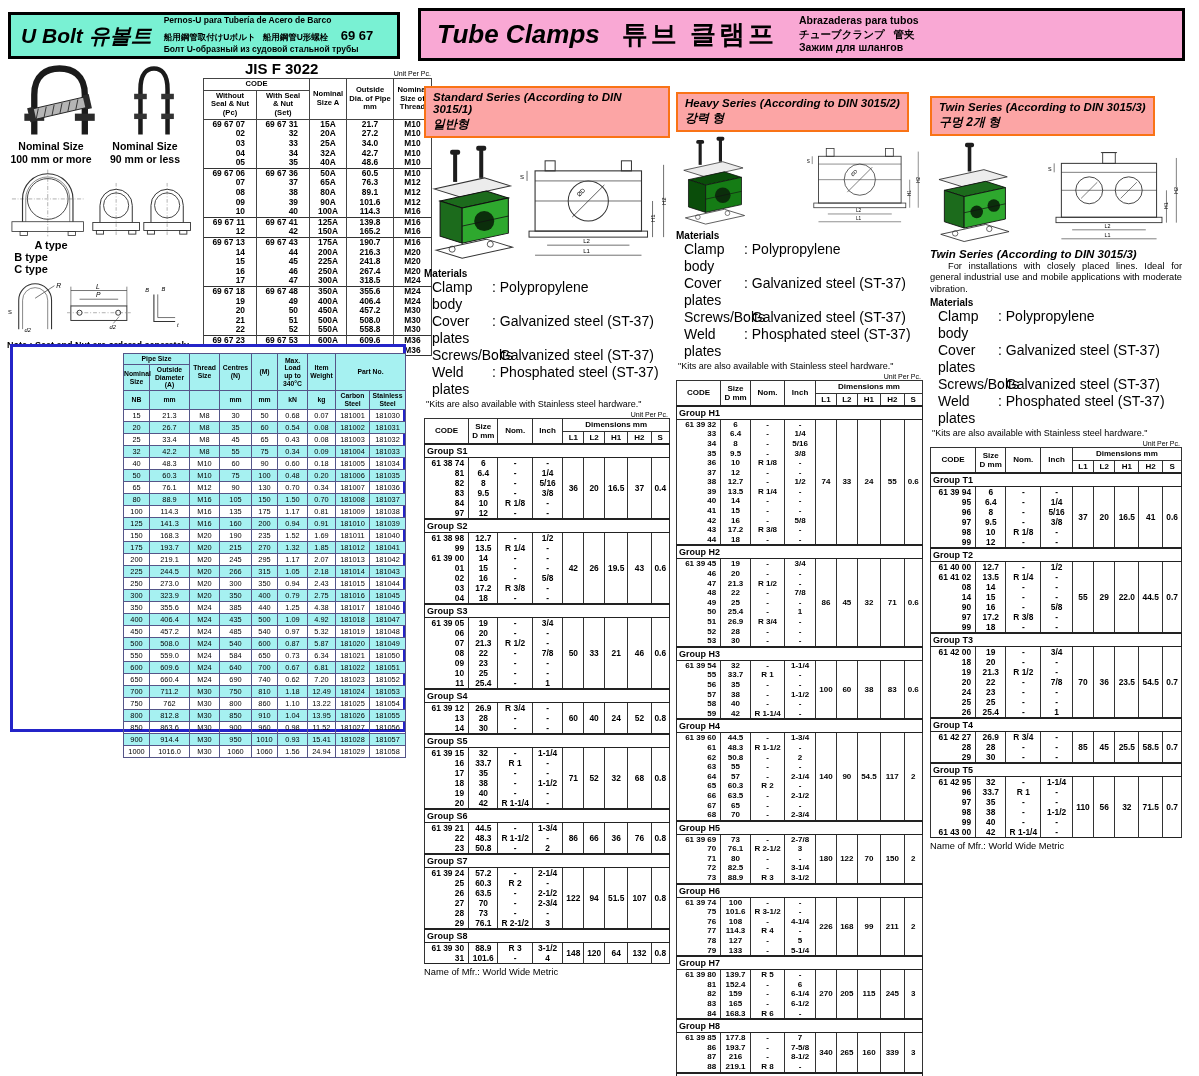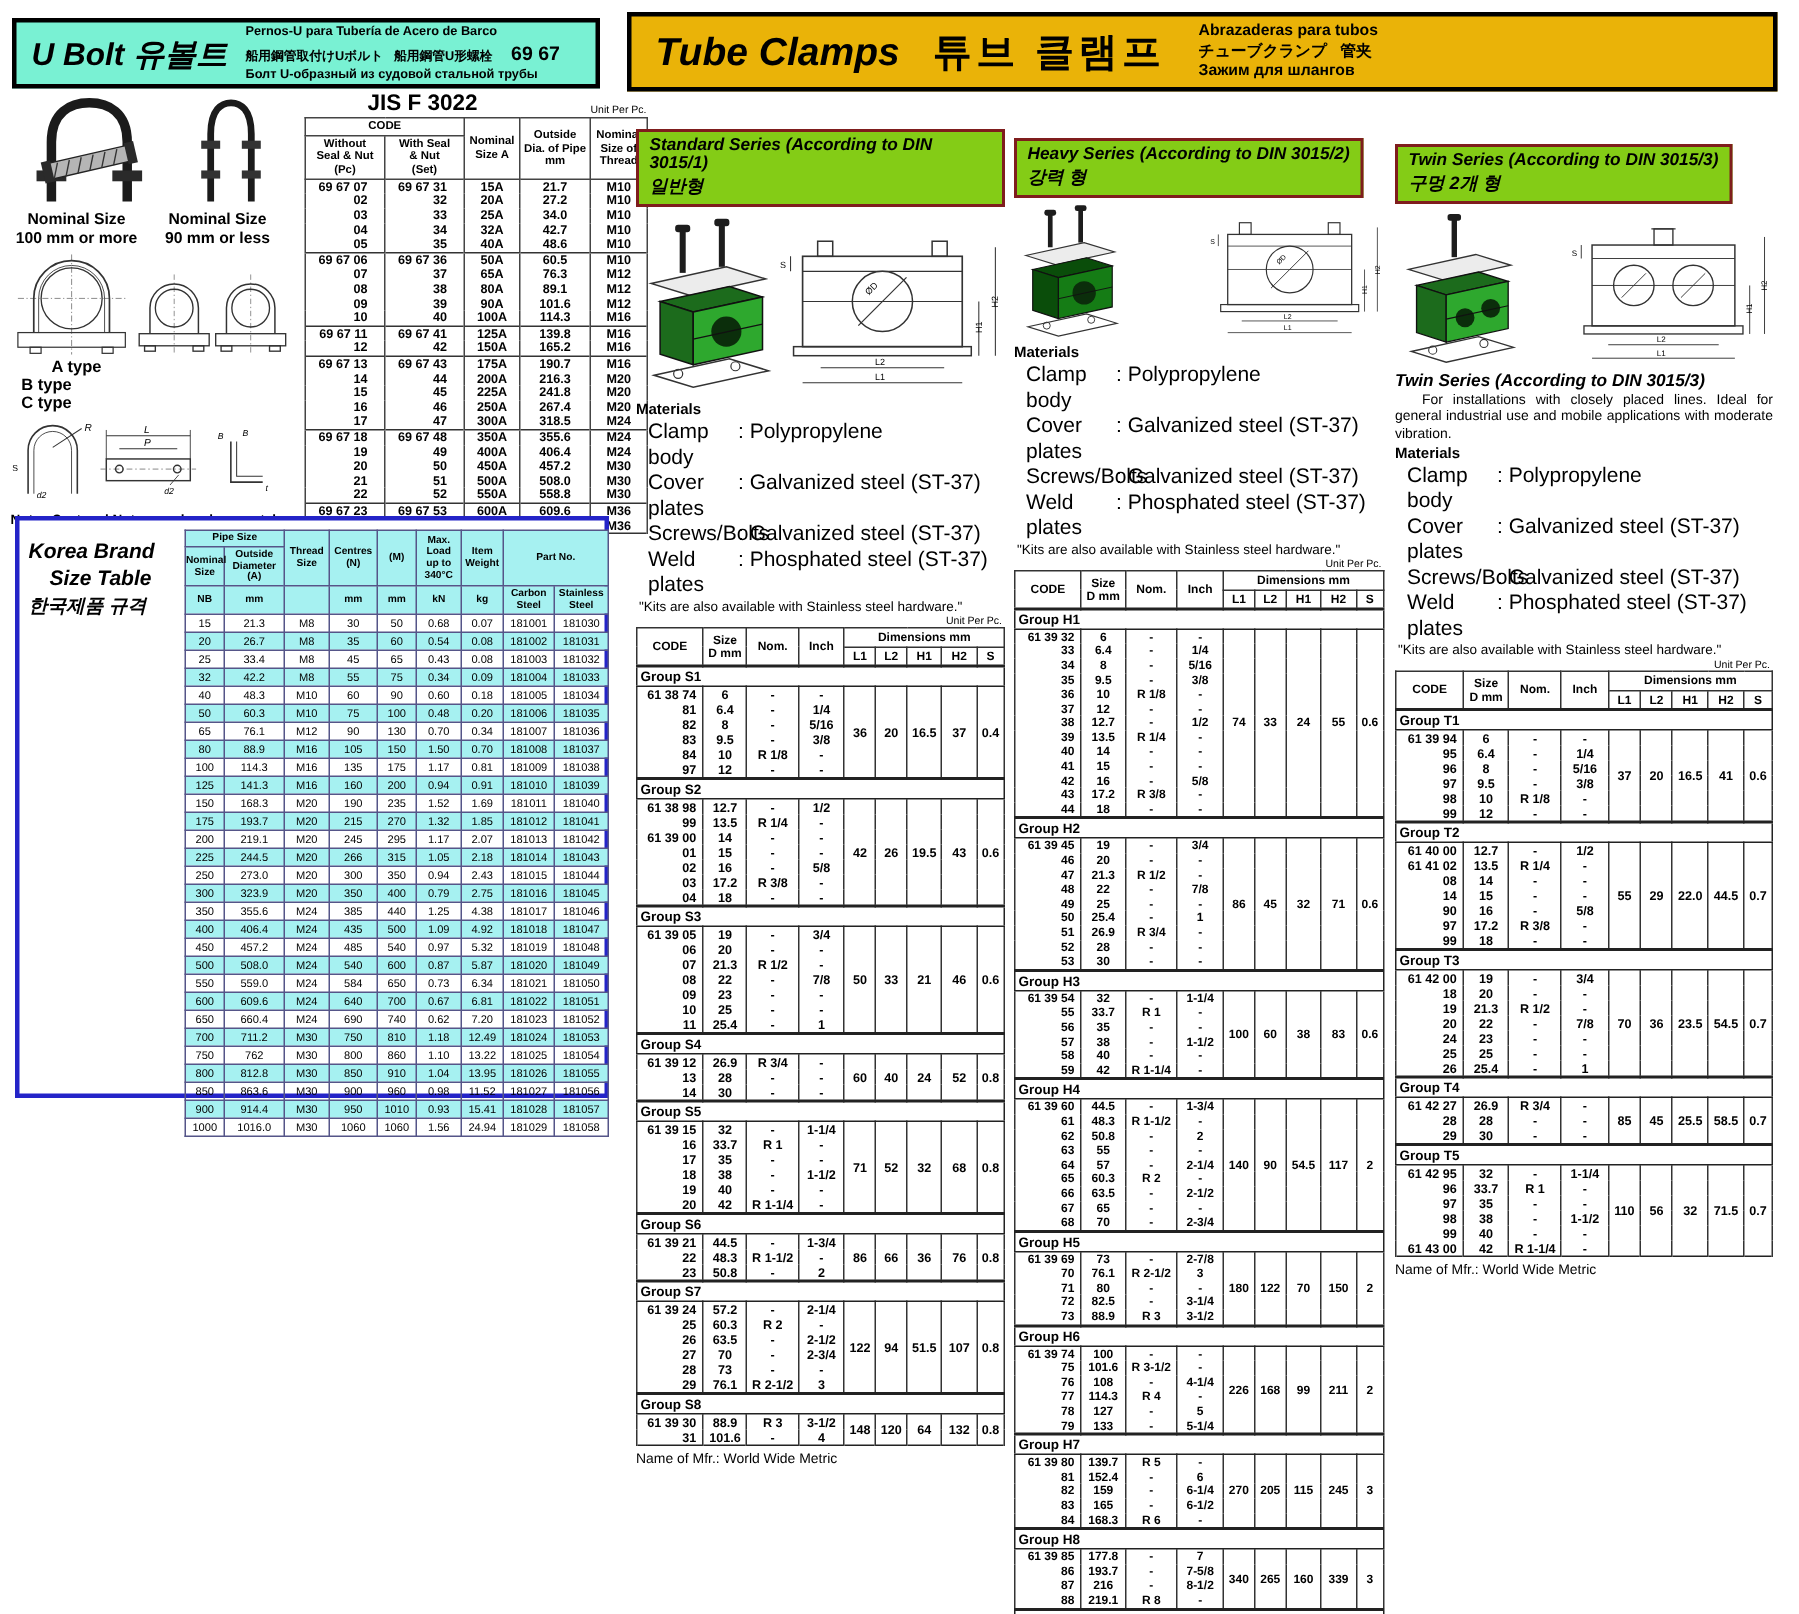--- a/index.html
+++ b/index.html
@@ -45,7 +45,7 @@
   .kt td{border:1px solid #558;text-align:center;font-size:7.4px;height:11px;line-height:11px;padding:0;overflow:hidden;}
   .kt tbody tr:nth-child(even){background:#a6f1f1;}
   
-  .tc-header{position:absolute;left:418px;top:8px;width:767px;height:53px;background:#eab308;
+  .tc-header{position:absolute;left:418px;top:8px;width:767px;height:53px;background:#f9a8d4;
     border:3px solid #000;box-sizing:border-box;display:flex;align-items:center;gap:22px;padding:0 16px;}
   .tc-title{font-style:italic;font-weight:bold;font-size:26px;white-space:nowrap;}
   .tc-title-ko{font-weight:bold;font-size:26px;letter-spacing:3px;white-space:nowrap;}

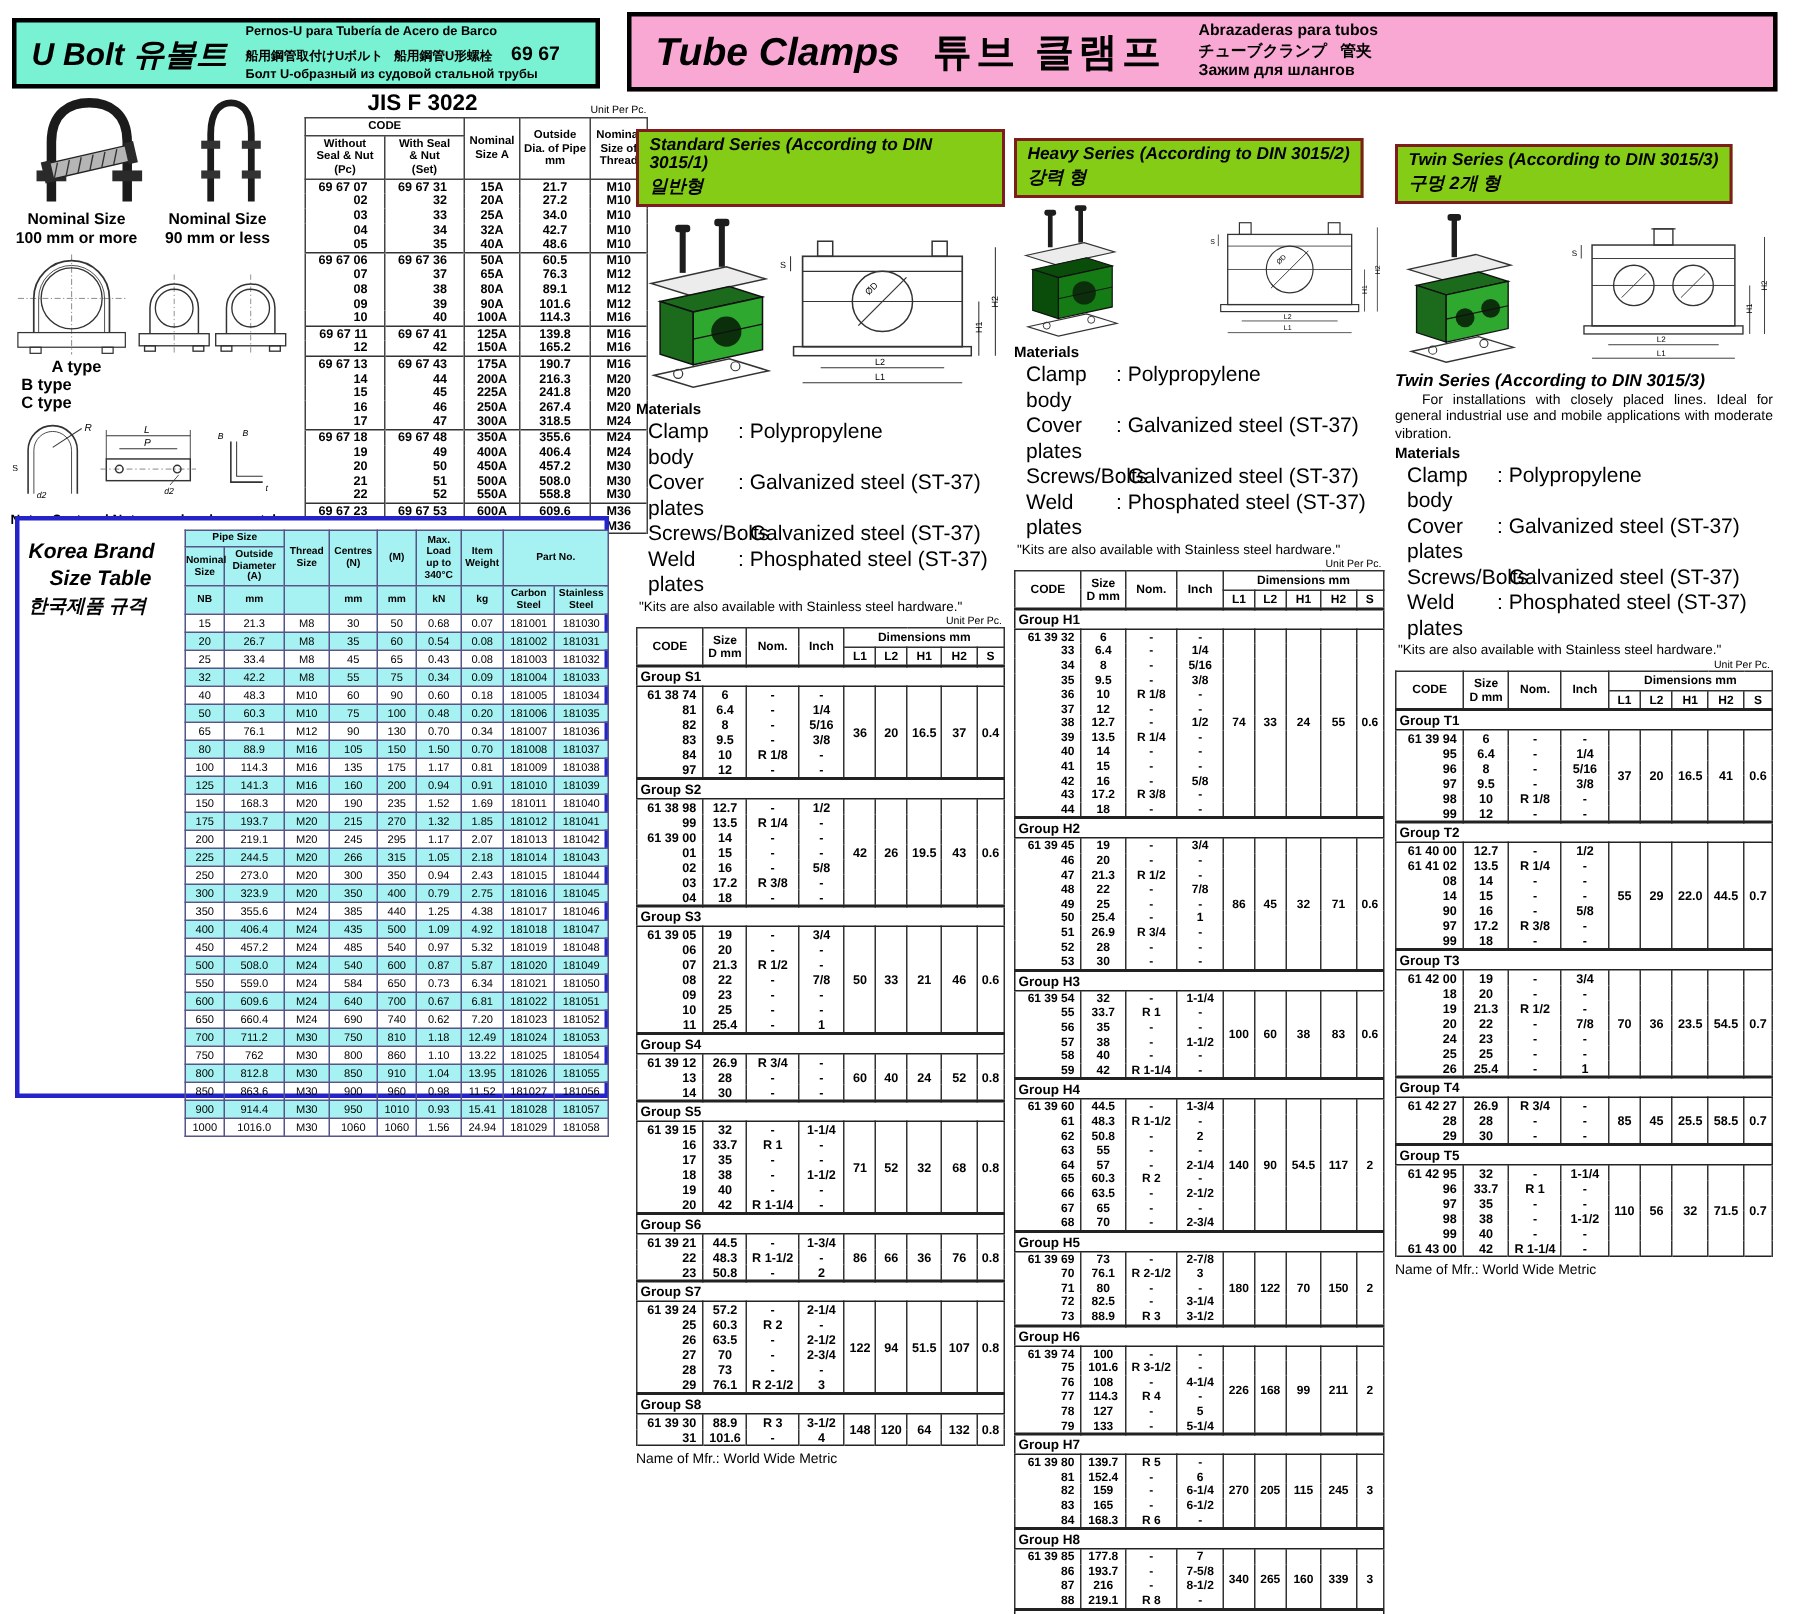--- a/index.html
+++ b/index.html
@@ -55,7 +55,7 @@
   #series-0{left:424px;top:86px;}
   #series-1{left:676px;top:92px;width:247px;}
   #series-2{left:930px;top:96px;width:252px;}
-  .series-title{border:2px solid #7f1d1d;background:#84cc16;padding:3px 7px;font-style:italic;
+  .series-title{border:2px solid #f97316;background:#fca5a5;padding:3px 7px;font-style:italic;
                 font-weight:bold;font-size:11.5px;width:fit-content;max-width:100%;box-sizing:border-box;}
   .series-title .ko{font-size:12px;font-style:italic;margin-top:1px;}
   .series-diagram{display:flex;align-items:flex-end;justify-content:space-between;margin:4px 0 2px;}

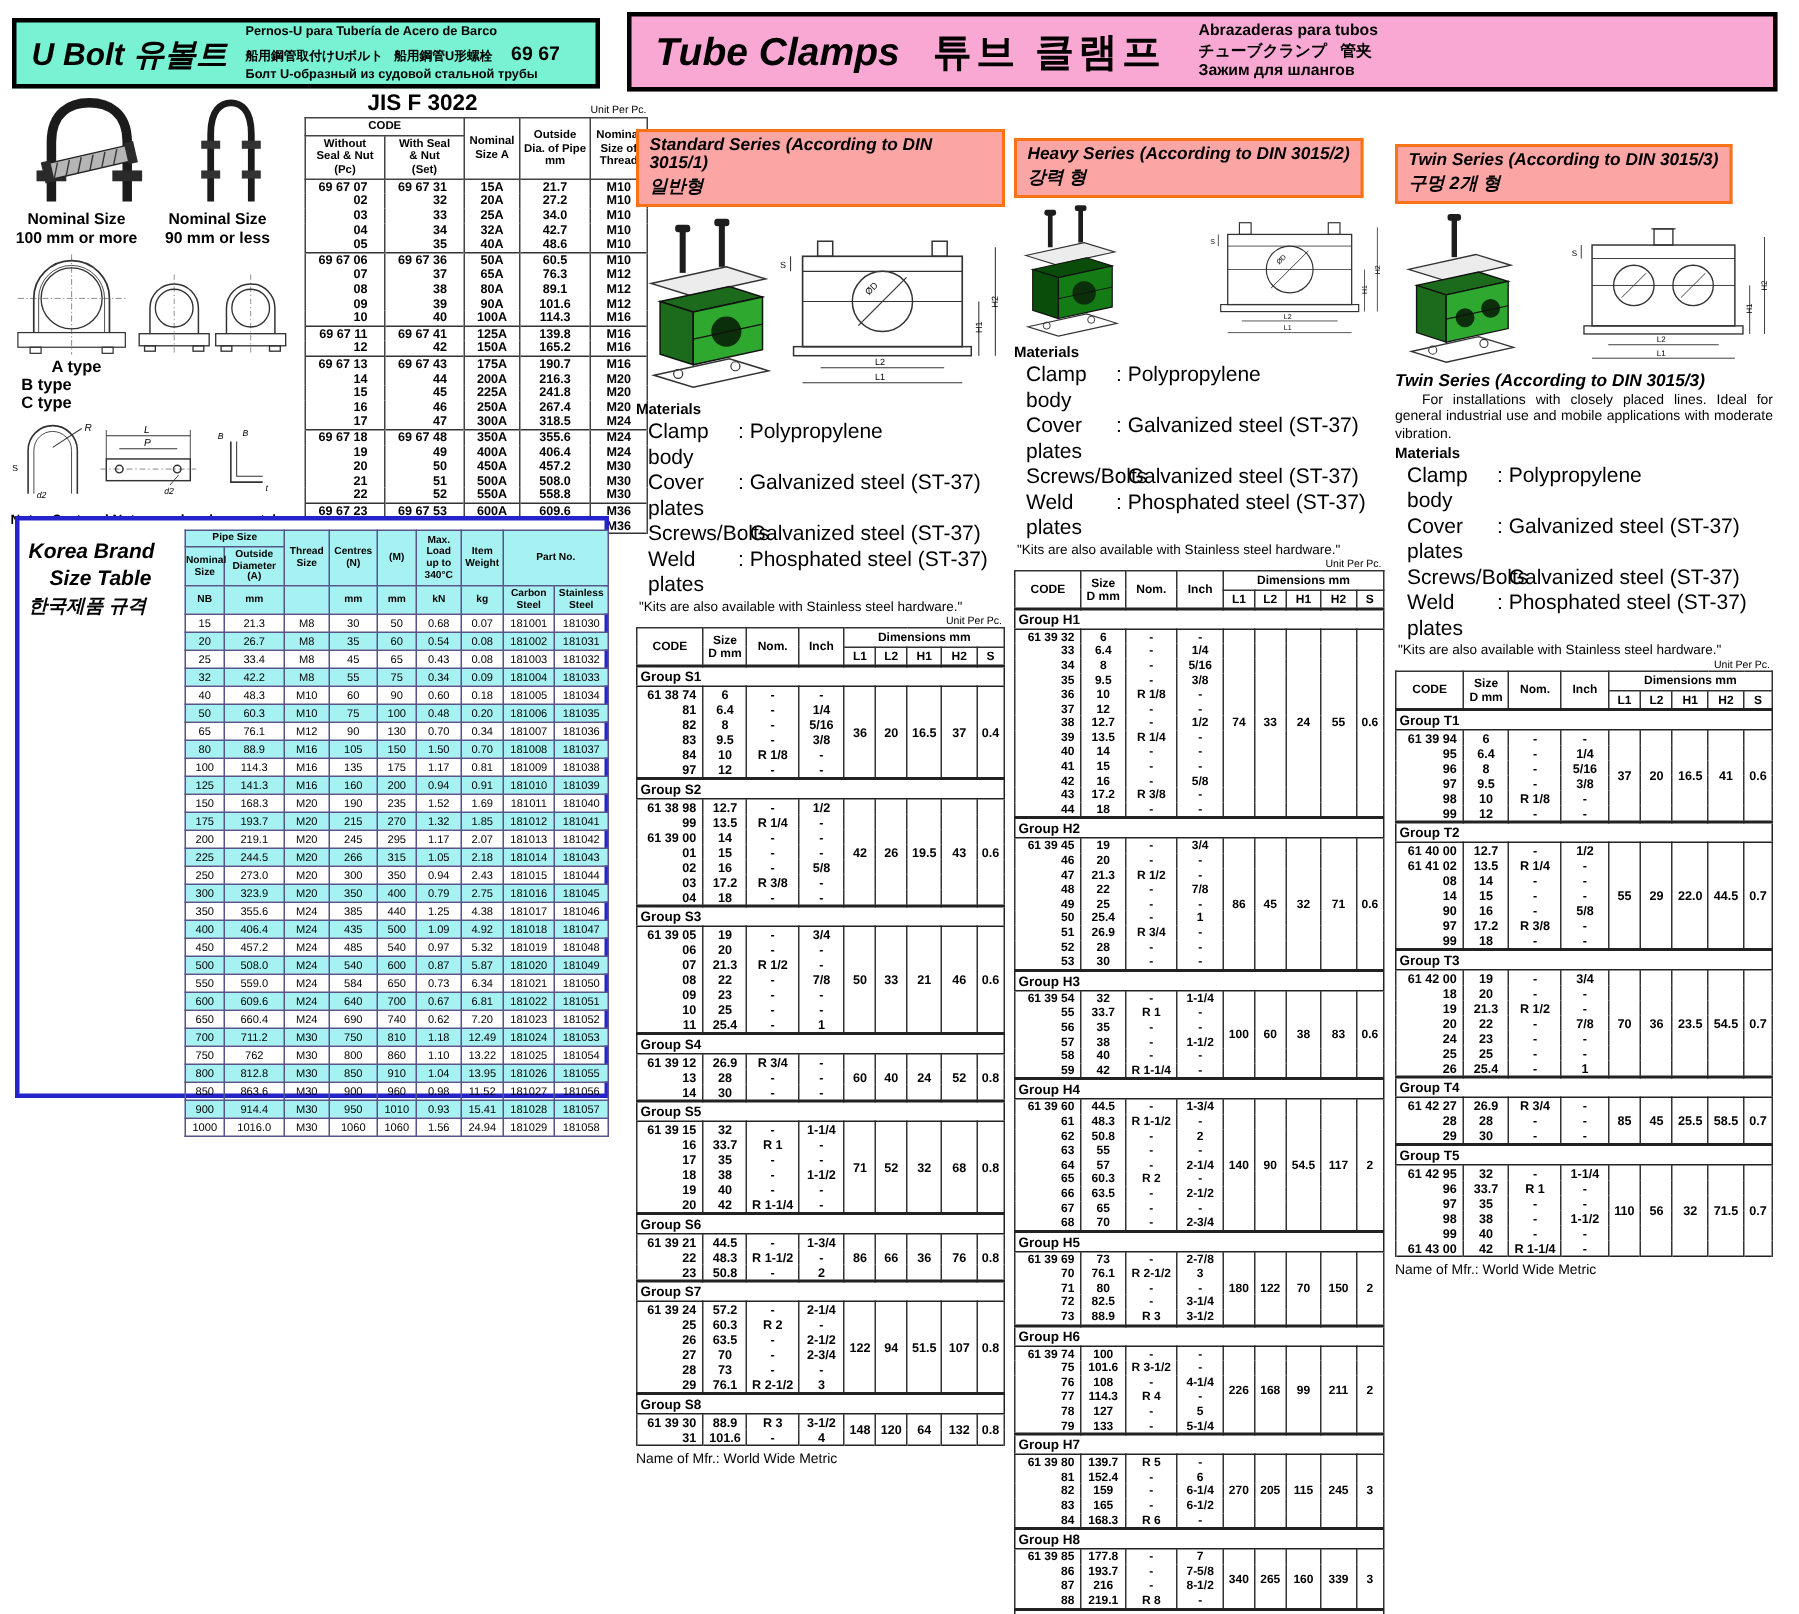--- a/index.html
+++ b/index.html
@@ -395,14 +395,6 @@
   </div>
 
   <div class="korea">
-    <div class="korea-left">
-      <div class="korea-title">
-        <div>Korea Brand</div>
-        <div class="l2">Size Table</div>
-      </div>
-      <div class="korea-title-ko">한국제품 규격</div>
-      <div class="korea-svg" id="korea-diagram"></div>
-    </div>
     <div class="korea-tw" id="korea-table-wrap">
         <table class="kt">
   <colgroup>

